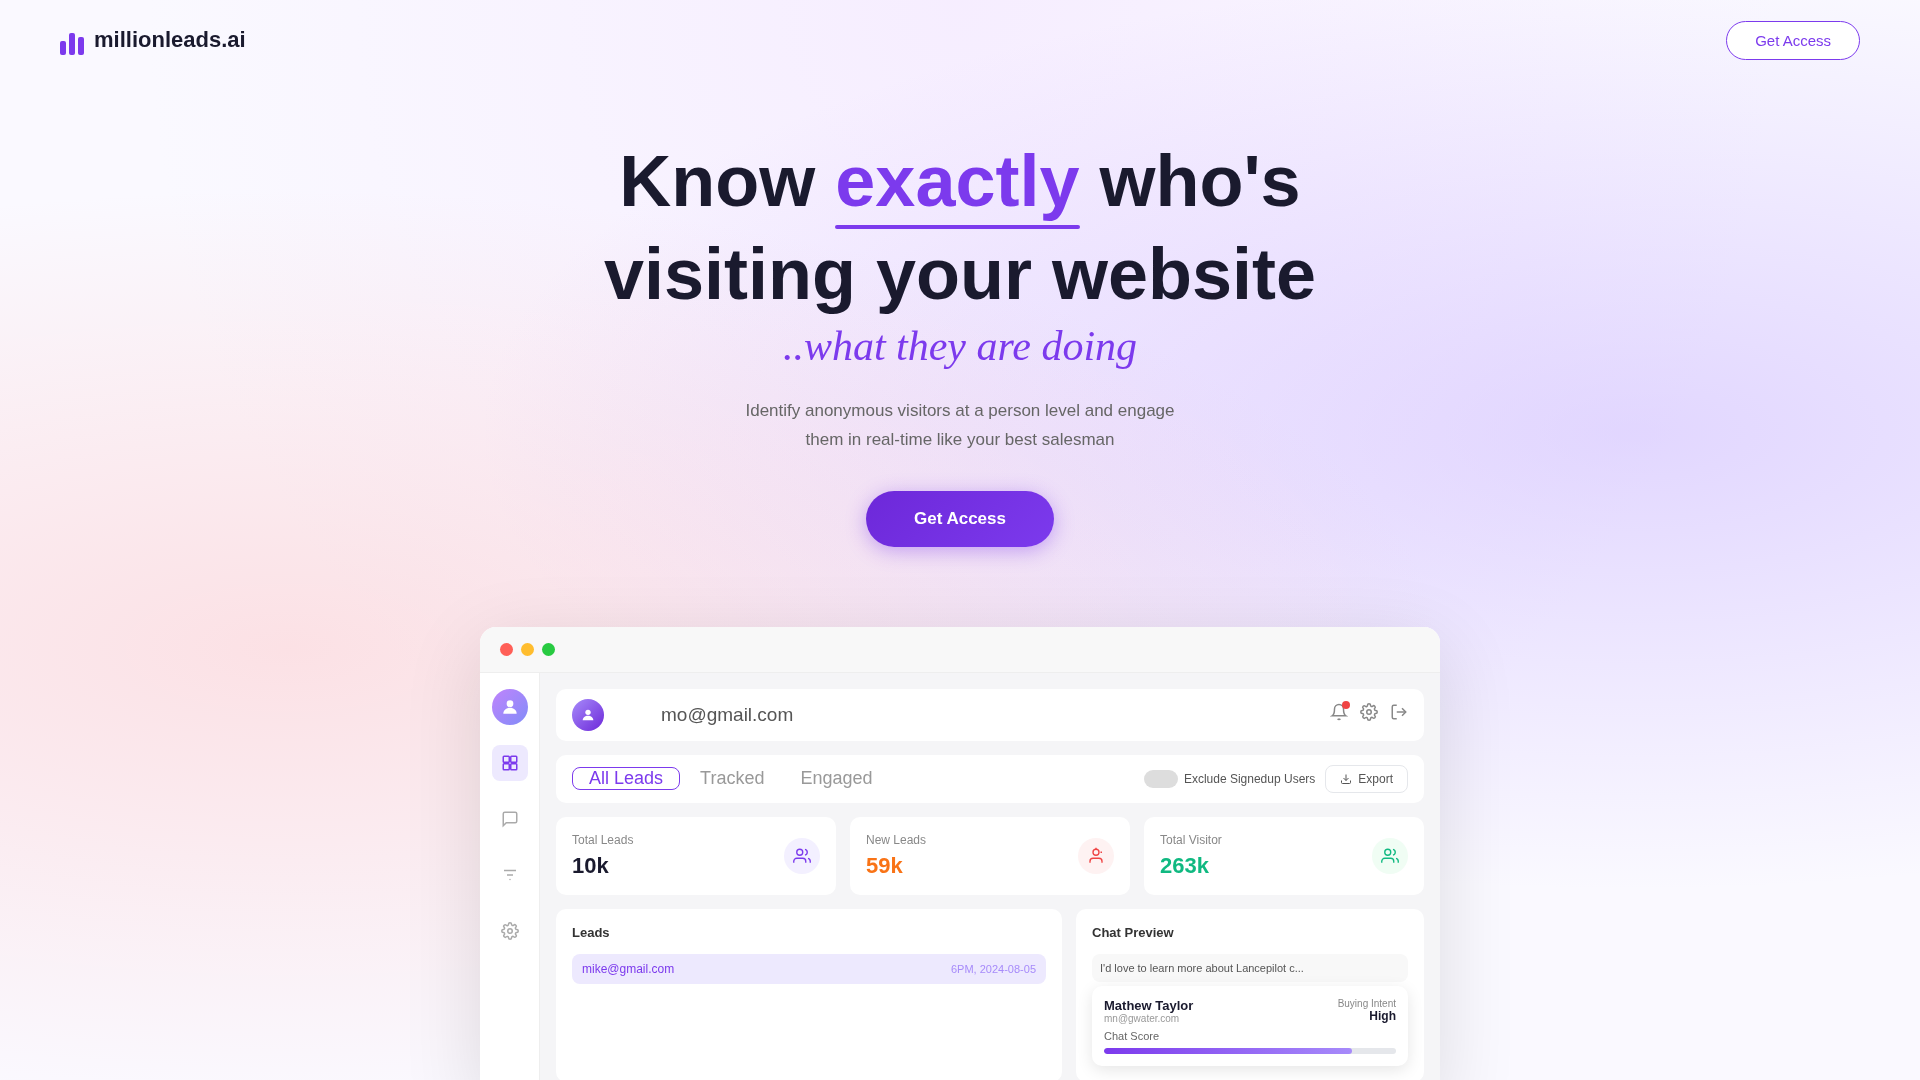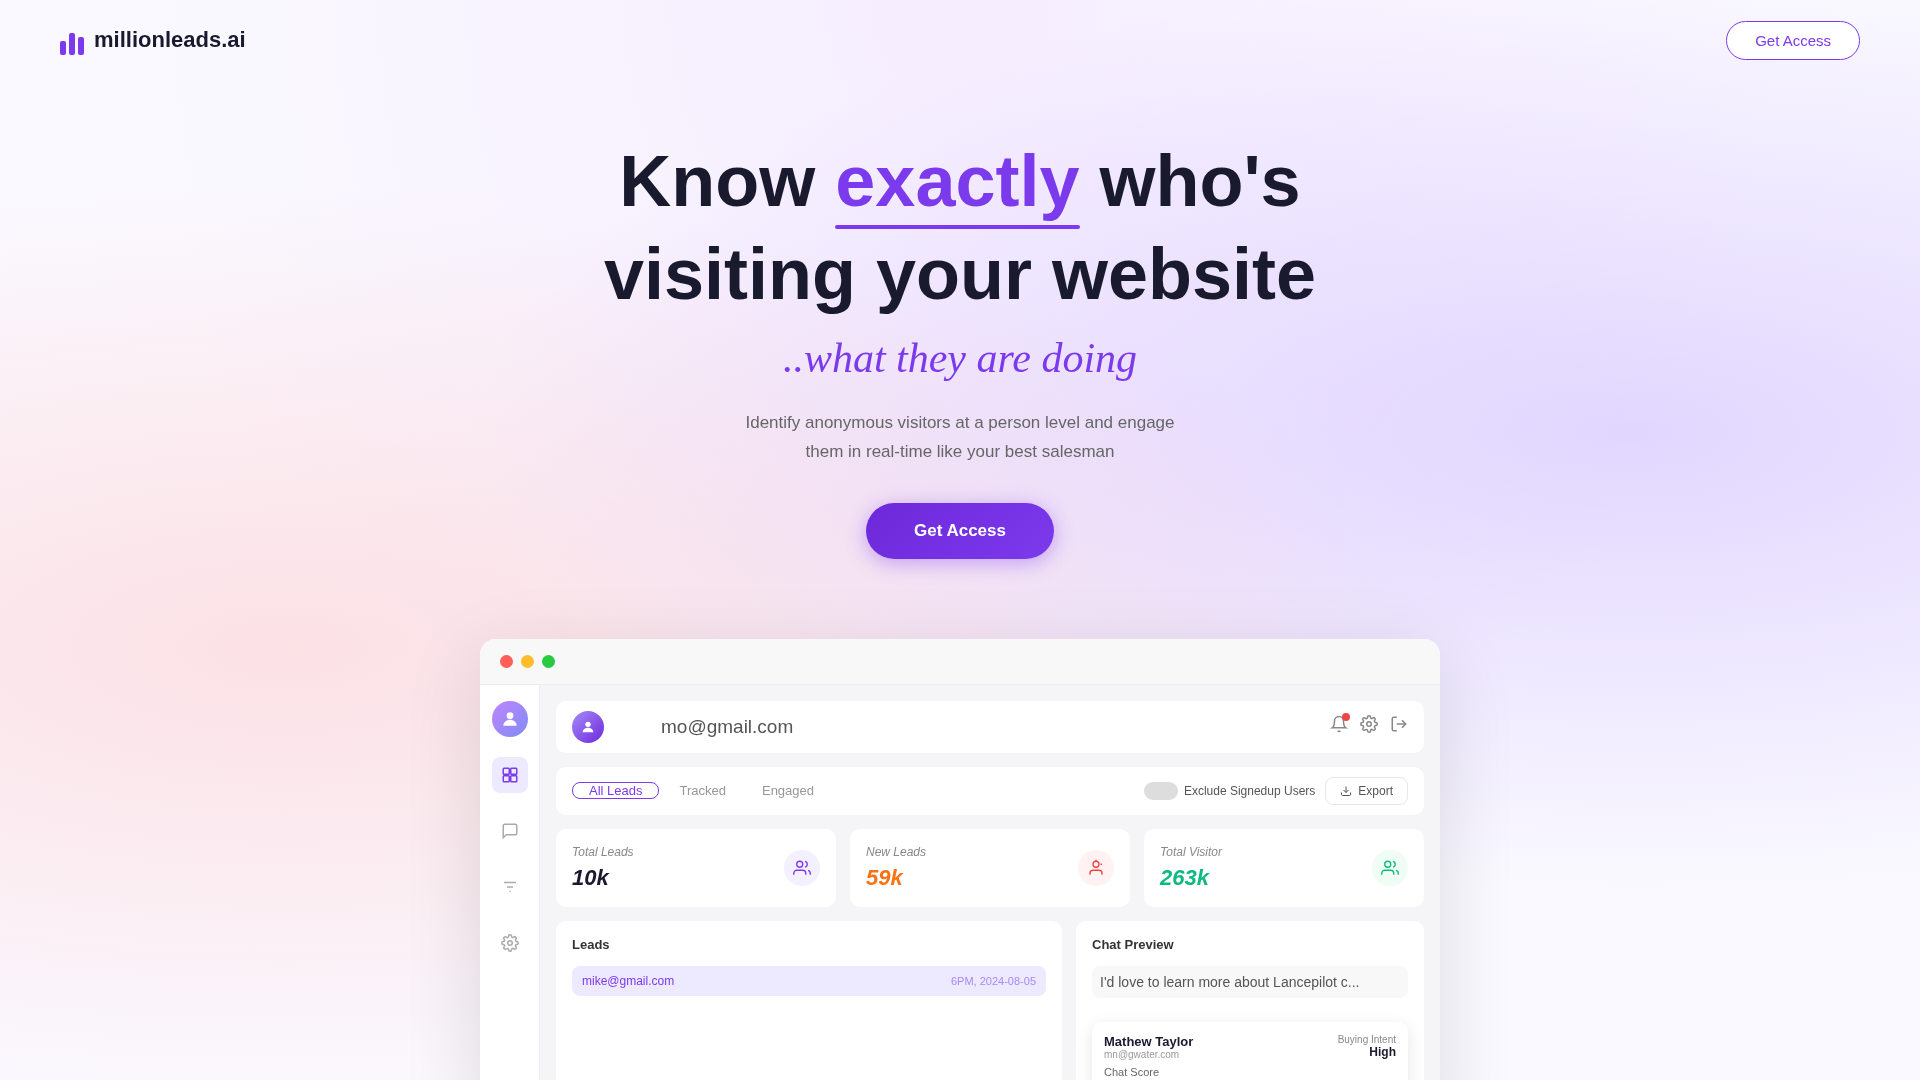--- a/index.html
+++ b/index.html
@@ -114,7 +114,7 @@
     .hero-subtitle-wrapper {
       display: flex;
       gap: 10px;
-      margin-bottom: 20px;
+      margin-bottom: 8px;
     }
 
     .hero-subtitle-text {

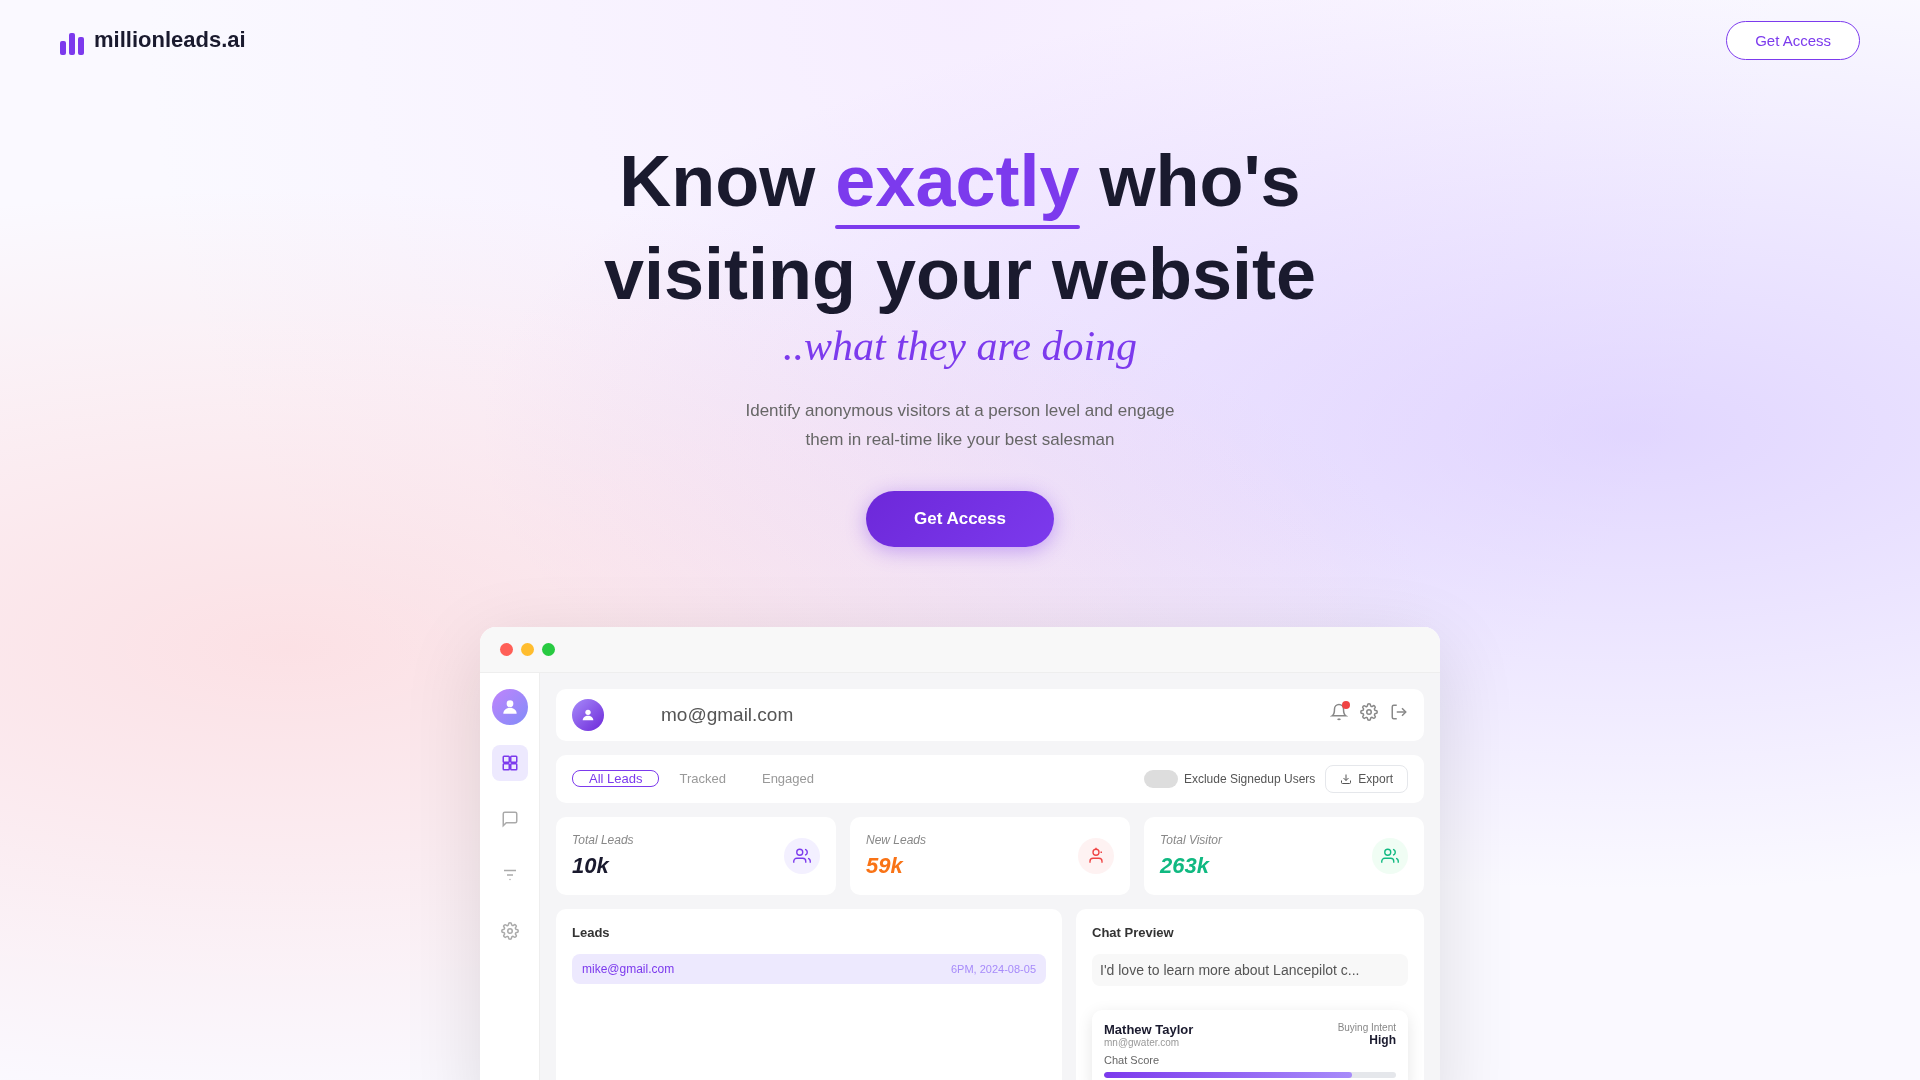--- a/index.html
+++ b/index.html
@@ -323,7 +323,7 @@
     .tab-item {
       padding: 0 16px;
       border-radius: 8px;
-      font-size: 13px;
+      font-size: 18px;
       cursor: pointer;
       color: #999;
     }

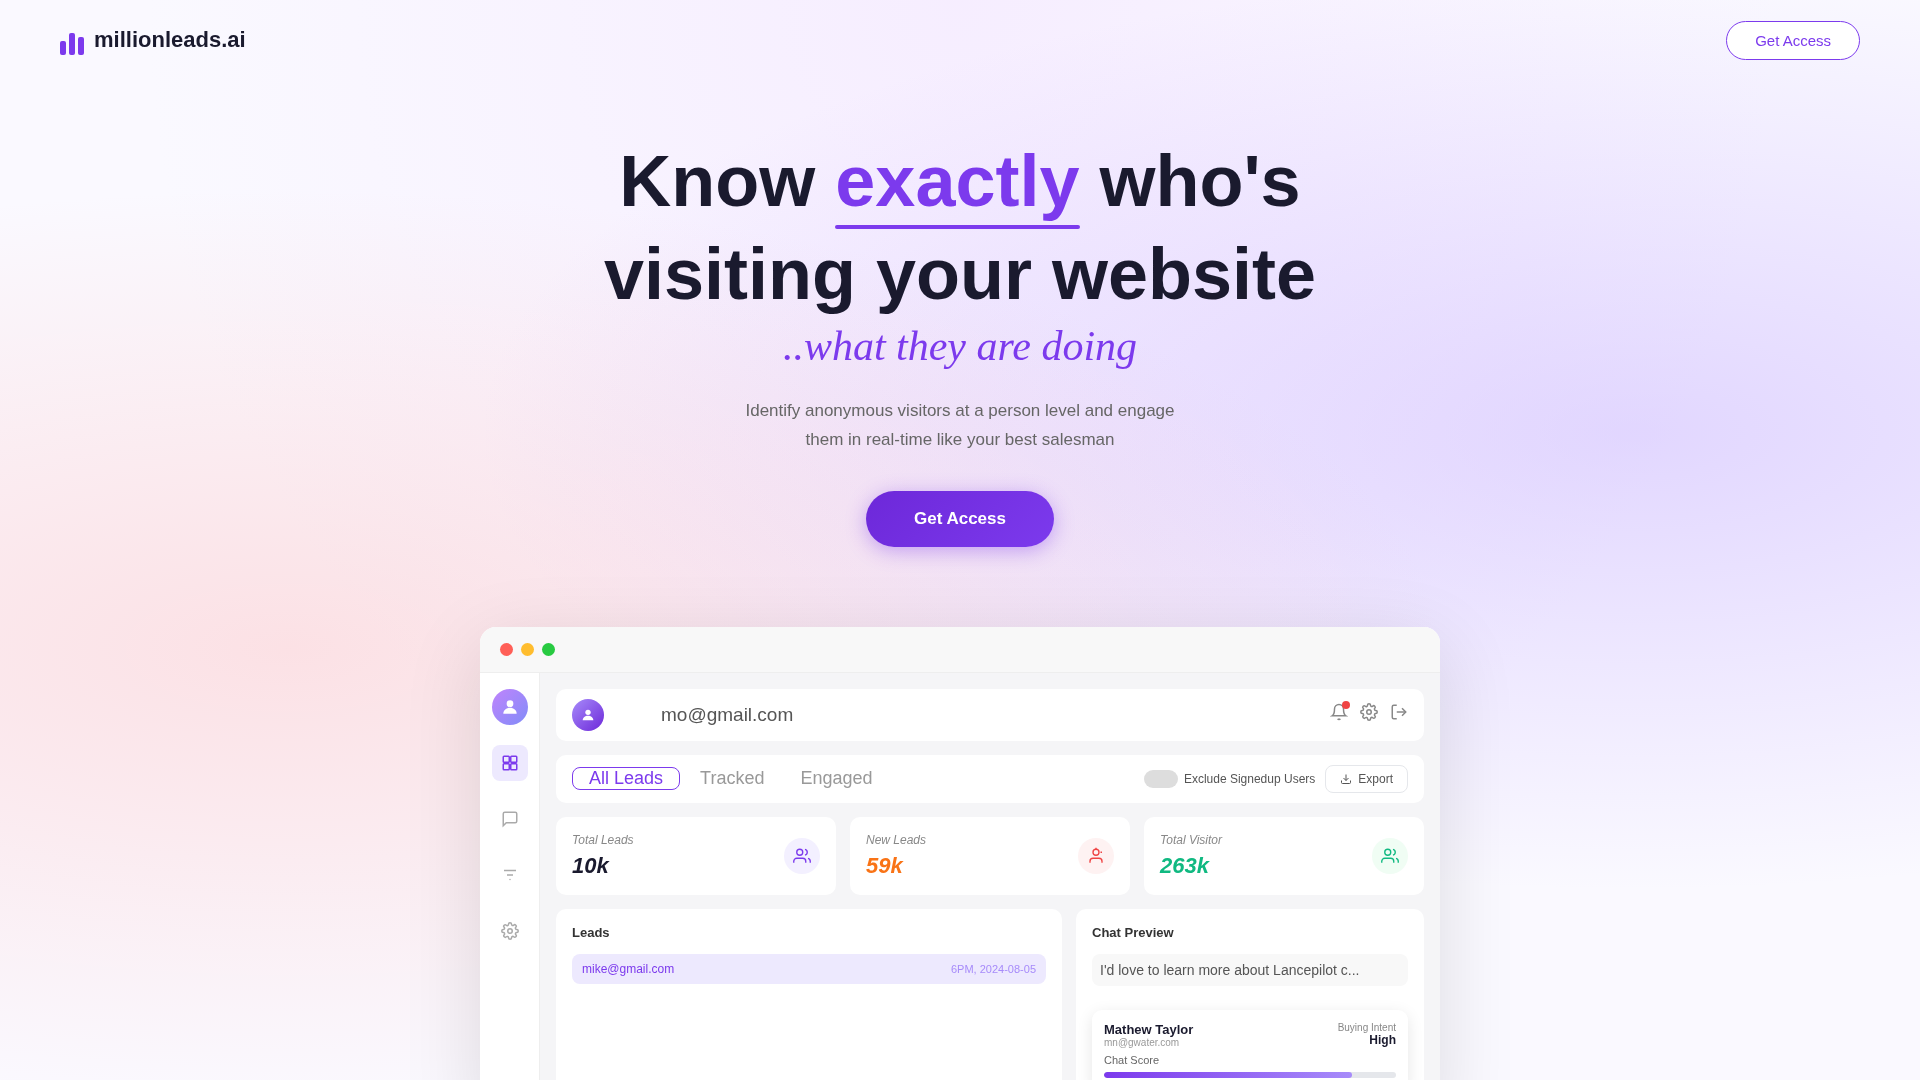--- a/index.html
+++ b/index.html
@@ -373,7 +373,6 @@
     .stats-row {
       display: flex;
       gap: 14px;
-      font-style: italic;
     }
 
     .stat-card {

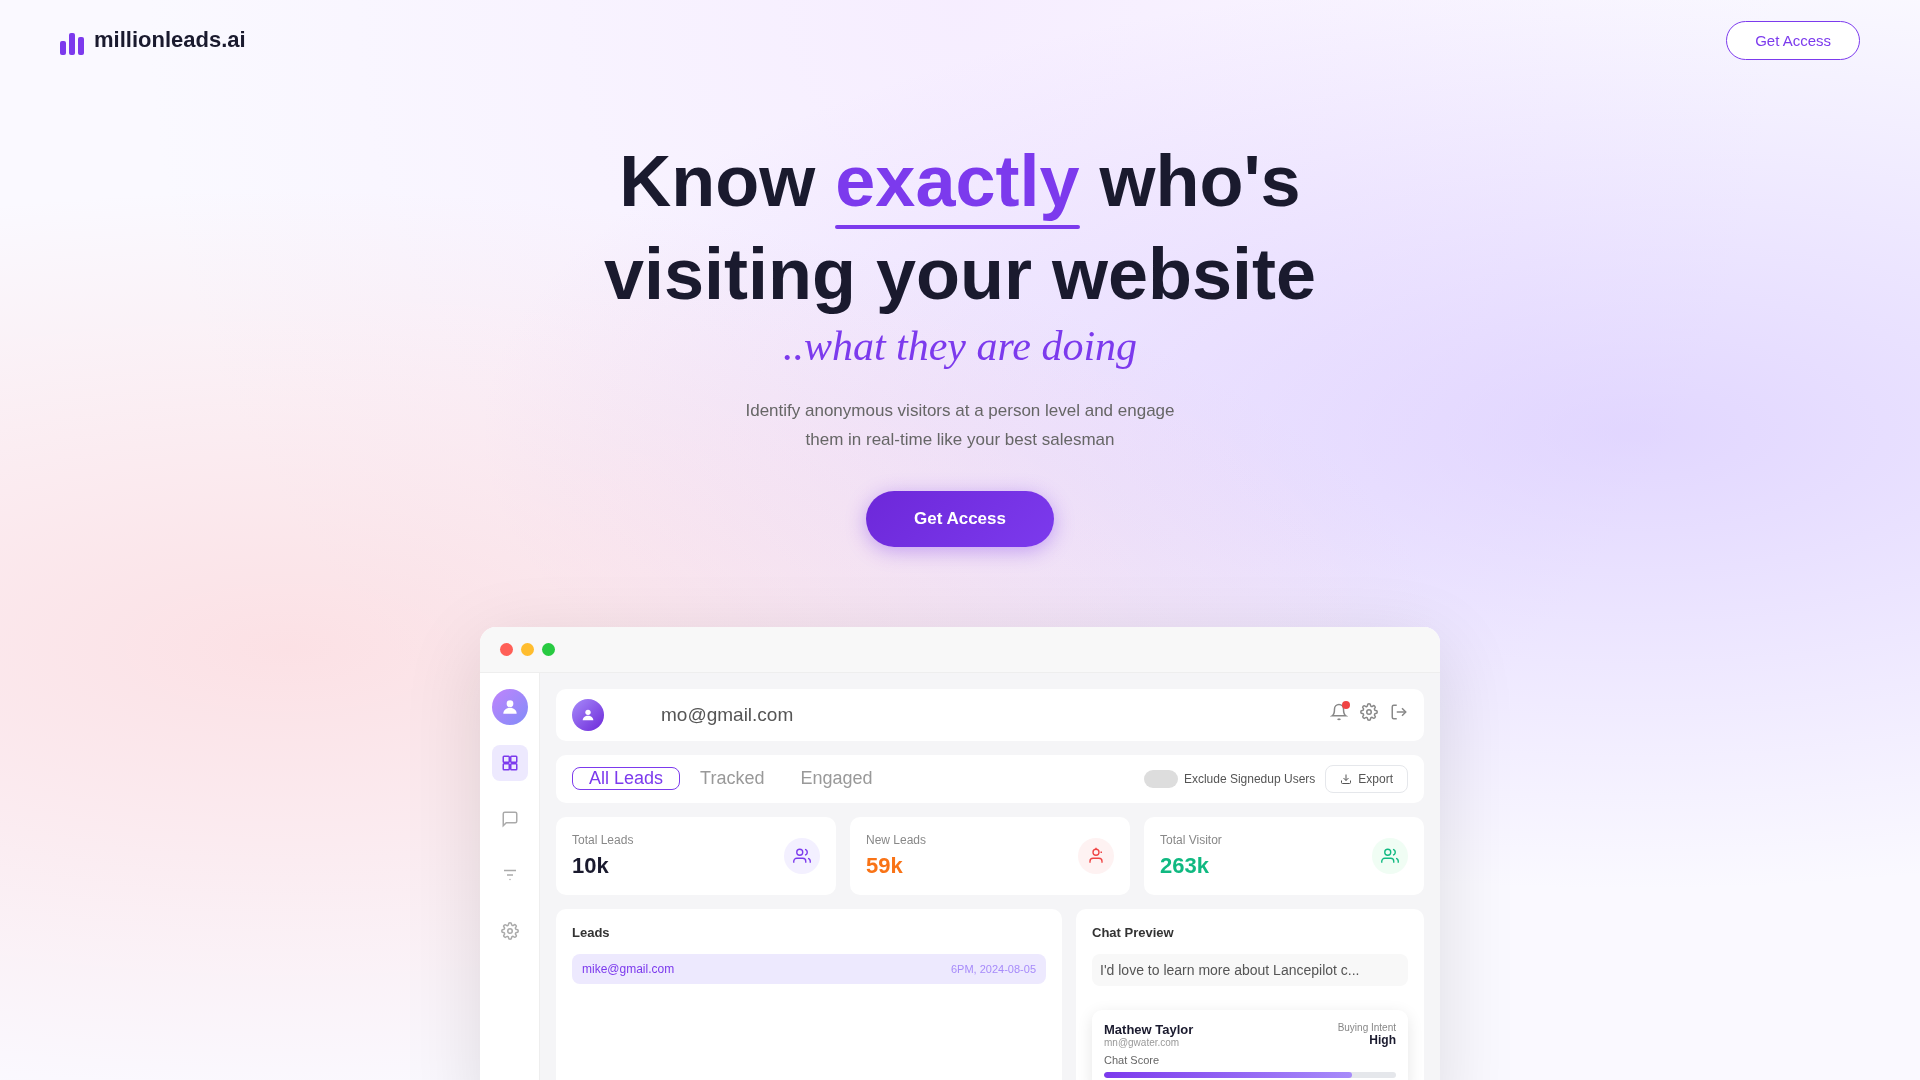--- a/index.html
+++ b/index.html
@@ -521,12 +521,12 @@
     }
 
     .chat-preview-msg {
-      font-size: 14px;
+      font-size: 11px;
       color: #555;
       background: #f8f8f8;
       border-radius: 8px;
       padding: 8px;
-      margin-bottom: 24px;
+      margin-bottom: 4px;
     }
   </style>
 </head>

